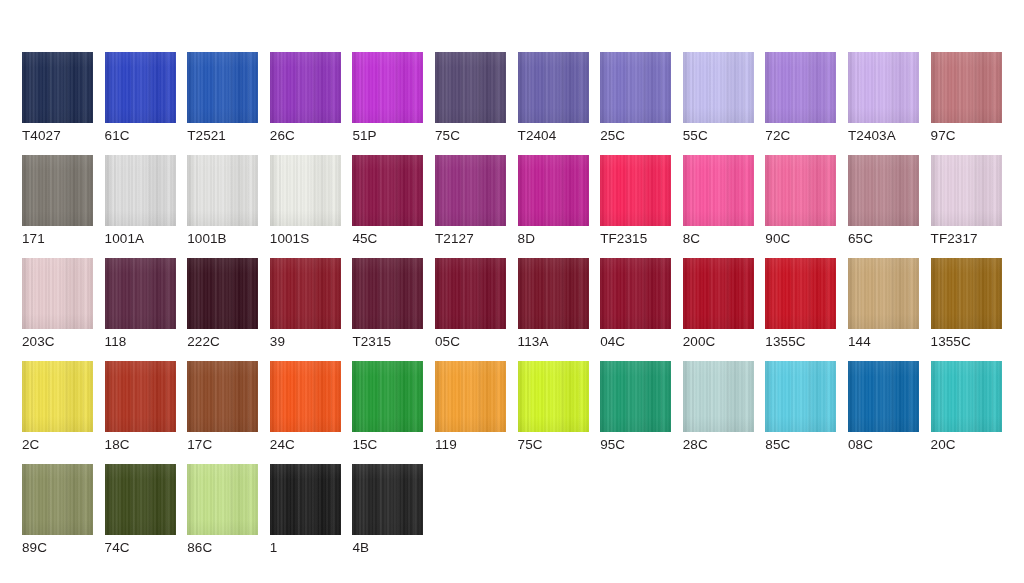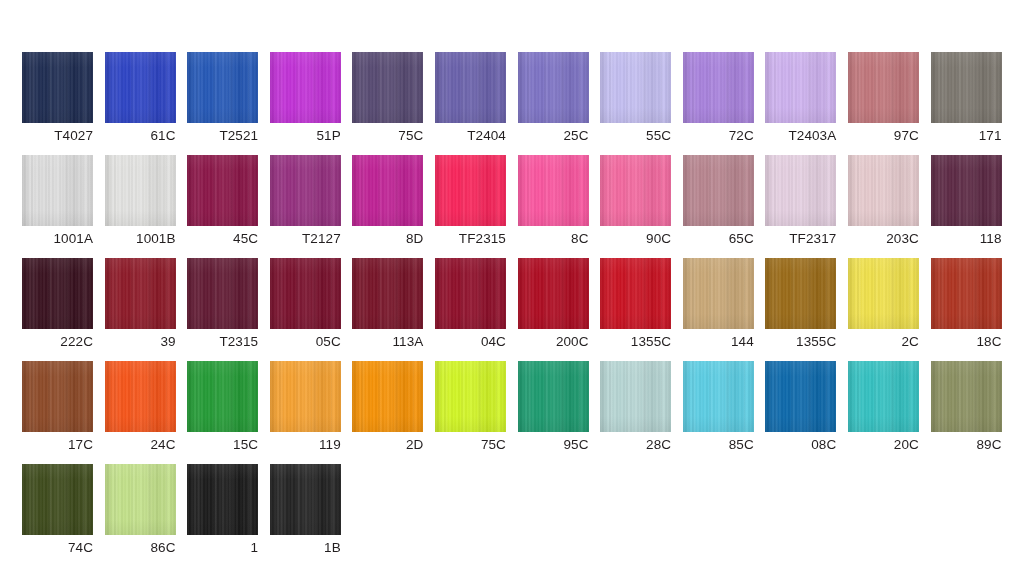--- a/index.html
+++ b/index.html
@@ -39,7 +39,7 @@
     width: 71px;
     display: flex;
     flex-direction: column;
-    align-items: flex-end;
+    align-items: flex-start;
   }
 
   .swatch-chip {

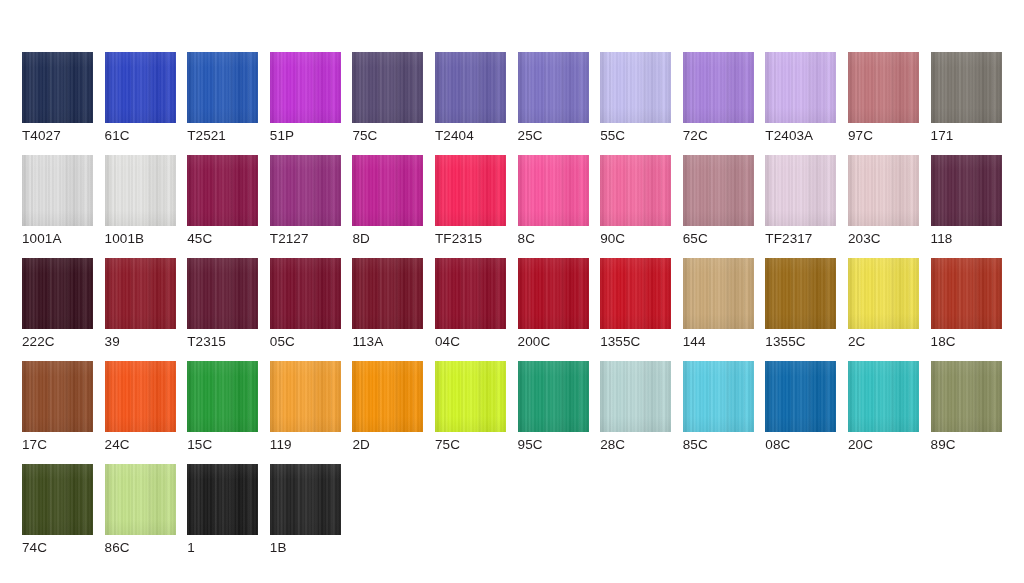--- a/index.html
+++ b/index.html
@@ -140,6 +140,14 @@
         <div class="swatch-label">T2521</div>
       </div>
       <div class="swatch-cell">
+        <div class="swatch-chip" style="background: rgb(146, 55, 190);">
+          <div class="fiber-a"></div>
+          <div class="fiber-b"></div>
+          <div class="fiber-c"></div>
+        </div>
+        <div class="swatch-label">26C</div>
+      </div>
+      <div class="swatch-cell">
         <div class="swatch-chip" style="background: rgb(193, 50, 214);">
           <div class="fiber-a"></div>
           <div class="fiber-b"></div>

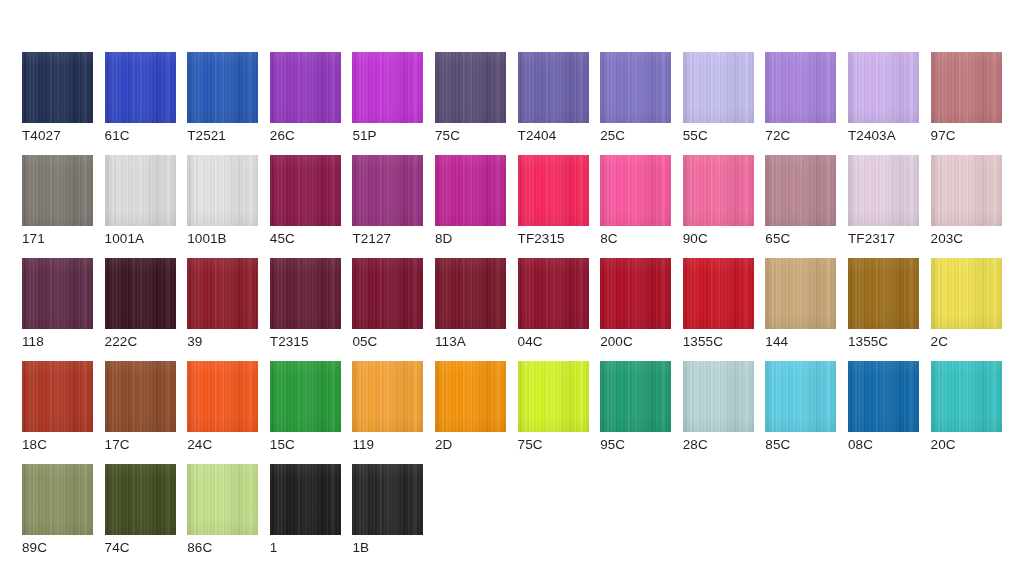--- a/index.html
+++ b/index.html
@@ -236,6 +236,14 @@
         <div class="swatch-label">1001B</div>
       </div>
       <div class="swatch-cell">
+        <div class="swatch-chip" style="background: rgb(235, 236, 230);">
+          <div class="fiber-a"></div>
+          <div class="fiber-b"></div>
+          <div class="fiber-c"></div>
+        </div>
+        <div class="swatch-label">1001S</div>
+      </div>
+      <div class="swatch-cell">
         <div class="swatch-chip" style="background: rgb(139, 22, 72);">
           <div class="fiber-a"></div>
           <div class="fiber-b"></div>

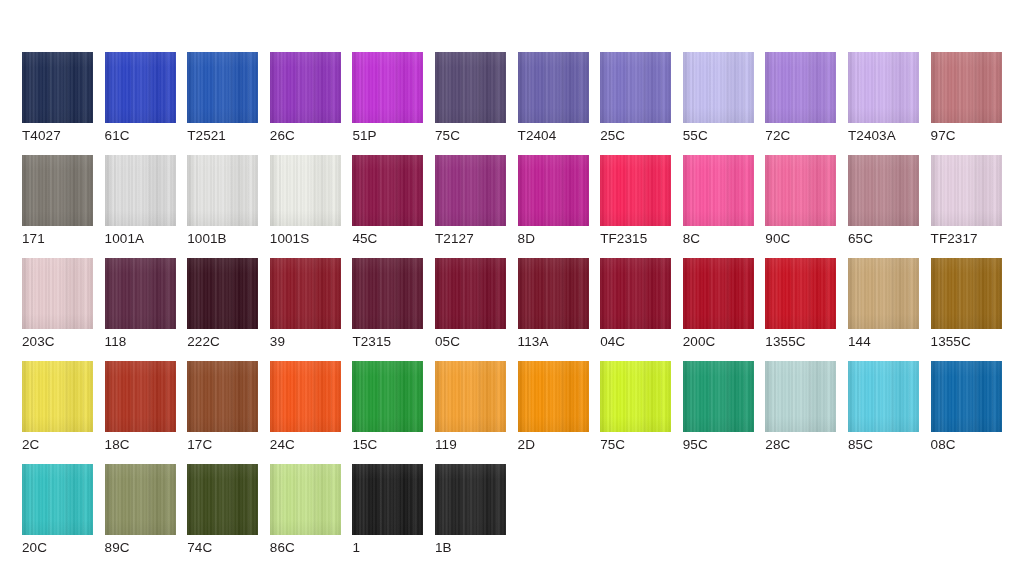--- a/index.html
+++ b/index.html
@@ -452,14 +452,6 @@
         <div class="swatch-label">119</div>
       </div>
       <div class="swatch-cell">
-        <div class="swatch-chip" style="background: rgb(245, 146, 7);">
-          <div class="fiber-a"></div>
-          <div class="fiber-b"></div>
-          <div class="fiber-c"></div>
-        </div>
-        <div class="swatch-label">2D</div>
-      </div>
-      <div class="swatch-cell">
         <div class="swatch-chip" style="background: rgb(209, 245, 38);">
           <div class="fiber-a"></div>
           <div class="fiber-b"></div>

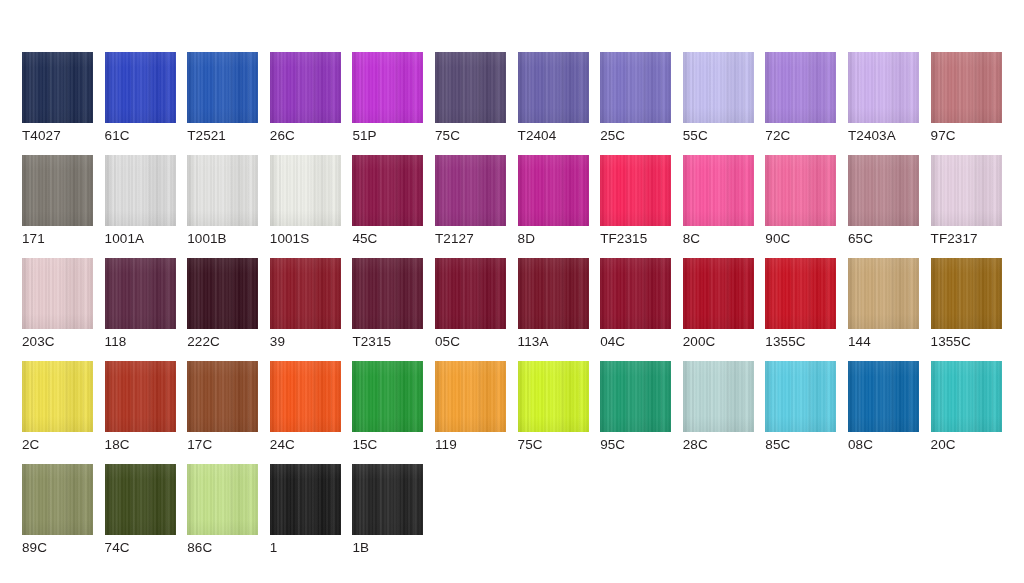--- a/index.html
+++ b/index.html
@@ -537,7 +537,7 @@
           <div class="fiber-b"></div>
           <div class="fiber-c"></div>
         </div>
-        <div class="swatch-label">1B</div>
+        <div class="swatch-label">4B</div>
       </div>
     </div>
 </div>

